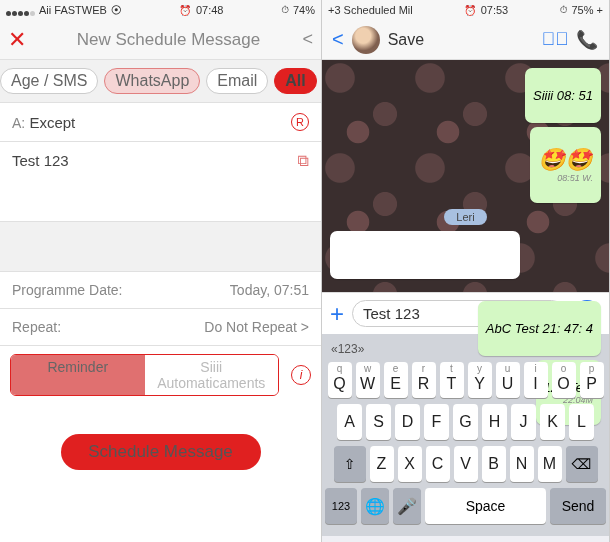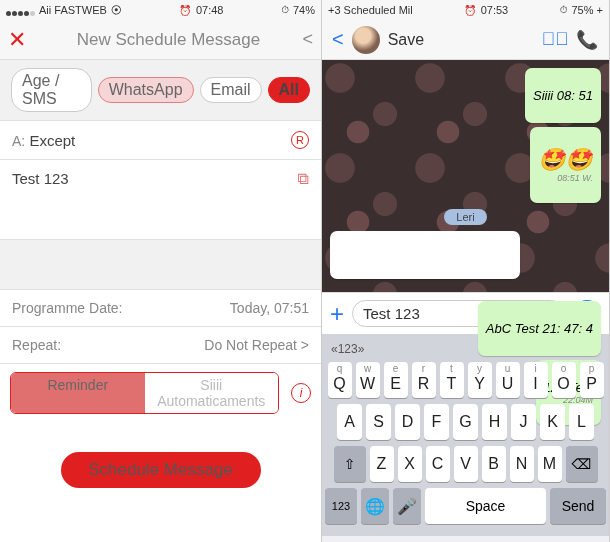--- a/index.html
+++ b/index.html
@@ -22,7 +22,7 @@
     .nav .angle { color: #888; font-size: 18px; }
 
     
-    .filters { display: flex; gap: 6px; padding: 8px 11px; background: #f1f1f1; border-bottom: 1px solid #e0e0e0; align-items: center; }
+    .filters { display: flex; gap: 6px; padding: 8px 0; background: #f1f1f1; border-bottom: 1px solid #e0e0e0; align-items: center; }
     .chip { border-radius: 16px; padding: 3px 10px; font-size: 16px; border: 1px solid #ccc; background: #fff; color: #666; }
     .chip.wa { background: #f5d5d5; border-color: #e08080; color: #666; }
     .chip.all { background: #e02020; color: #444; border-color: #e02020; font-weight: bold; }

